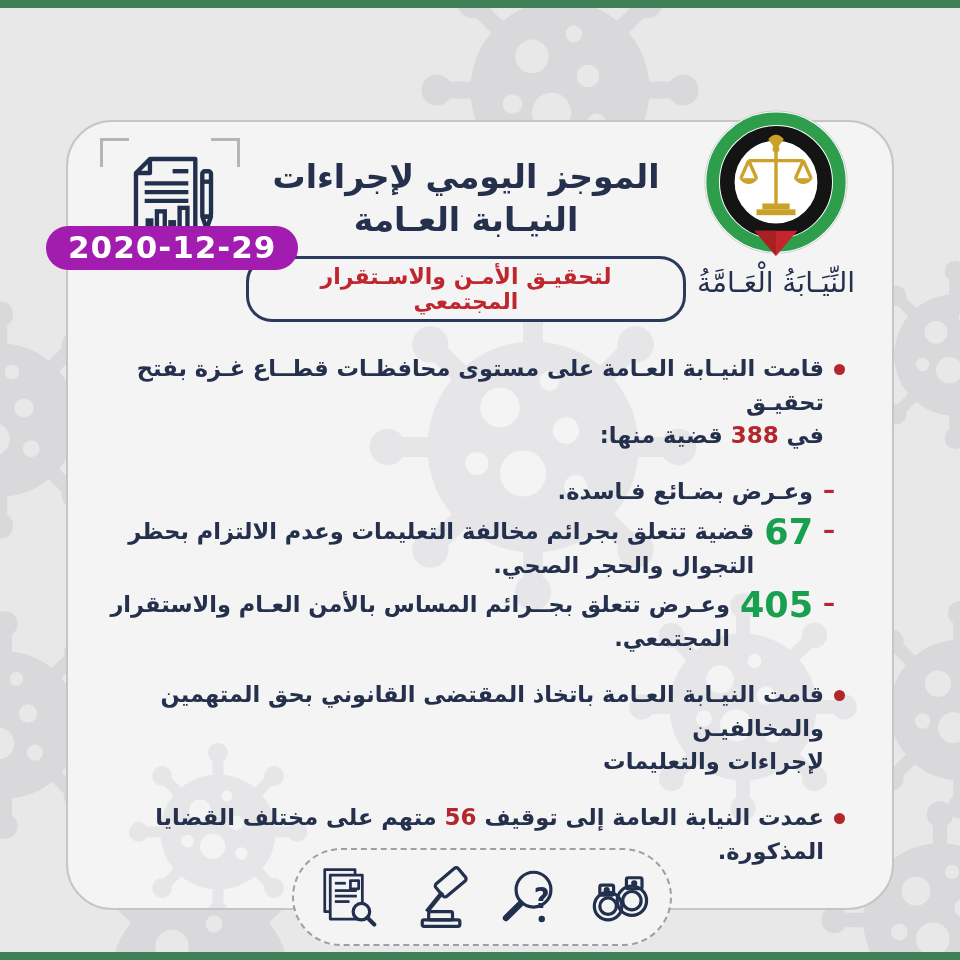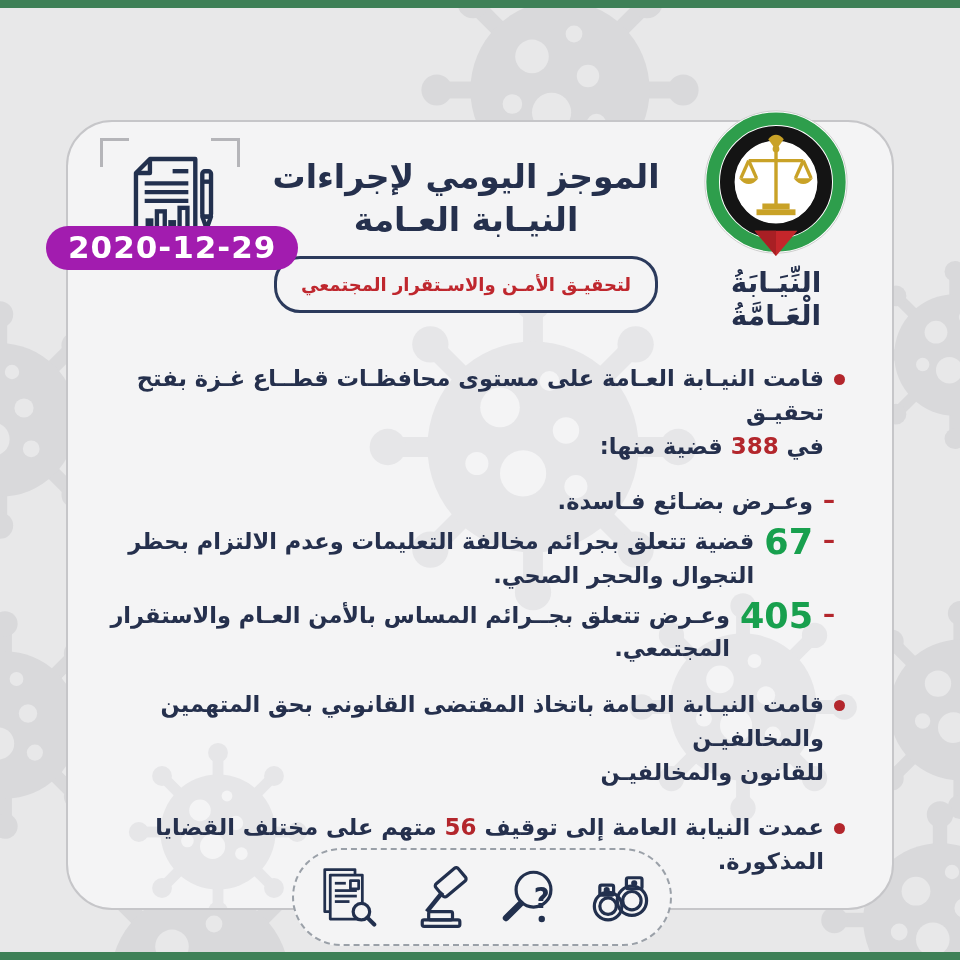--- a/index.html
+++ b/index.html
@@ -35,7 +35,7 @@
   .main-title{font-size:33px;font-weight:bold;color:#25304d;line-height:1.3;}
   .subtitle-pill{
     display:inline-block;margin-top:14px;border:3px solid #2b3a5c;border-radius:26px;
-    padding:15px 24px;color:#bf272e;font-size:18px;font-weight:bold;background:#f4f4f5;
+    padding:5px 24px;color:#bf272e;font-size:22px;font-weight:bold;background:#f4f4f5;
   }
   .docicon-block{width:152px;flex:0 0 auto;position:relative;height:124px;margin-top:4px;}
   .bracket{position:absolute;width:26px;height:26px;}

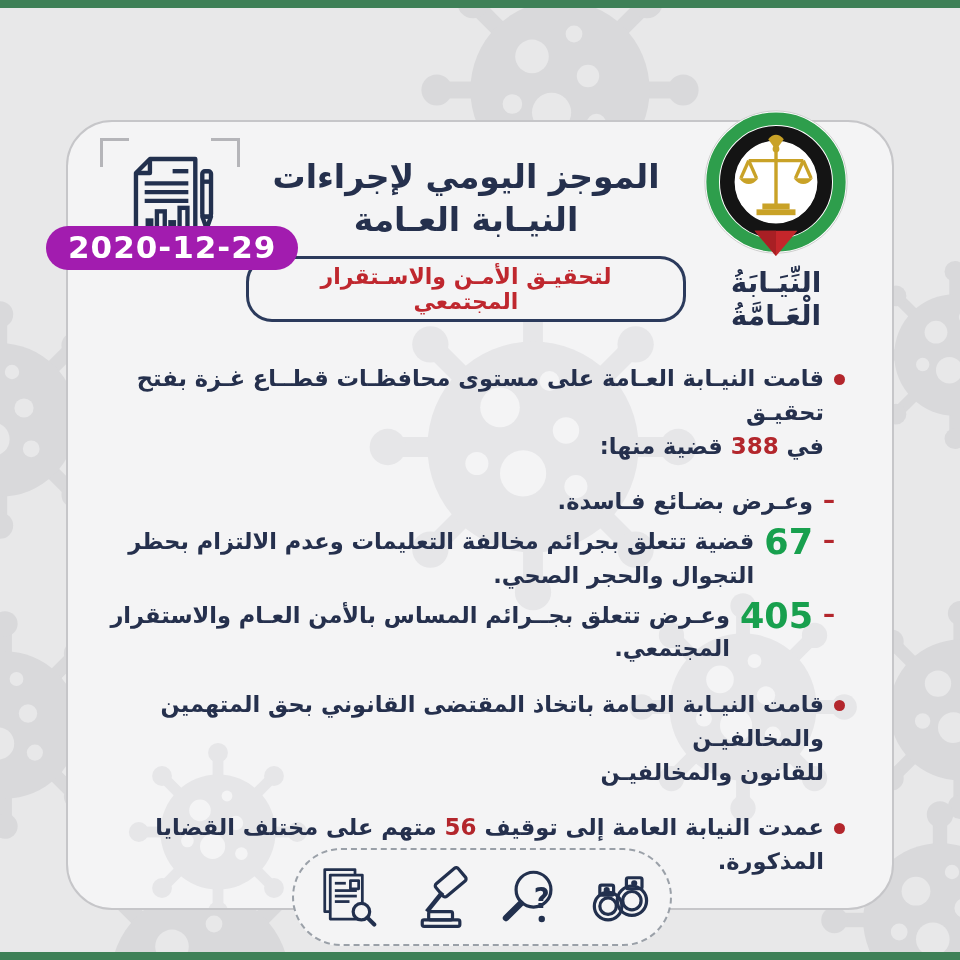--- a/index.html
+++ b/index.html
@@ -30,7 +30,7 @@
   
   .header{display:flex;align-items:flex-start;padding:12px 26px 0 26px;}
   .logo-block{width:180px;margin-top:-26px;text-align:center;flex:0 0 auto;}
-  .logo-caption{font-size:28px;font-weight:bold;color:#25304d;margin-top:2px;}
+  .logo-caption{font-size:28px;font-weight:normal;color:#25304d;margin-top:2px;}
   .center-block{flex:1 1 auto;text-align:center;padding-top:22px;}
   .main-title{font-size:33px;font-weight:bold;color:#25304d;line-height:1.3;}
   .subtitle-pill{

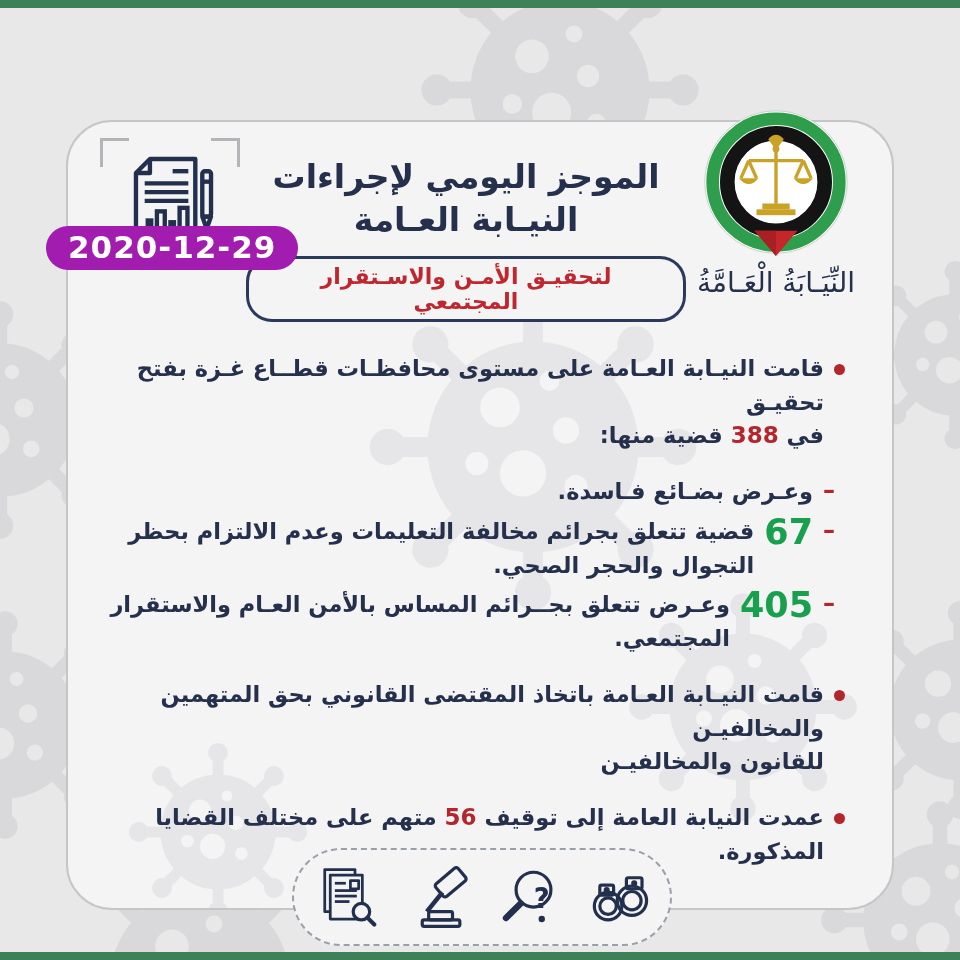--- a/index.html
+++ b/index.html
@@ -271,7 +271,7 @@
         <span class="disc"></span>
         <div class="txt">
           <div>قامت النيـابة العـامة باتخاذ المقتضى القانوني بحق المتهمين والمخالفيـن</div>
-          <div>للقانون والمخالفيـن</div>
+          <div>لإجراءات والتعليمات</div>
         </div>
       </div>
 

